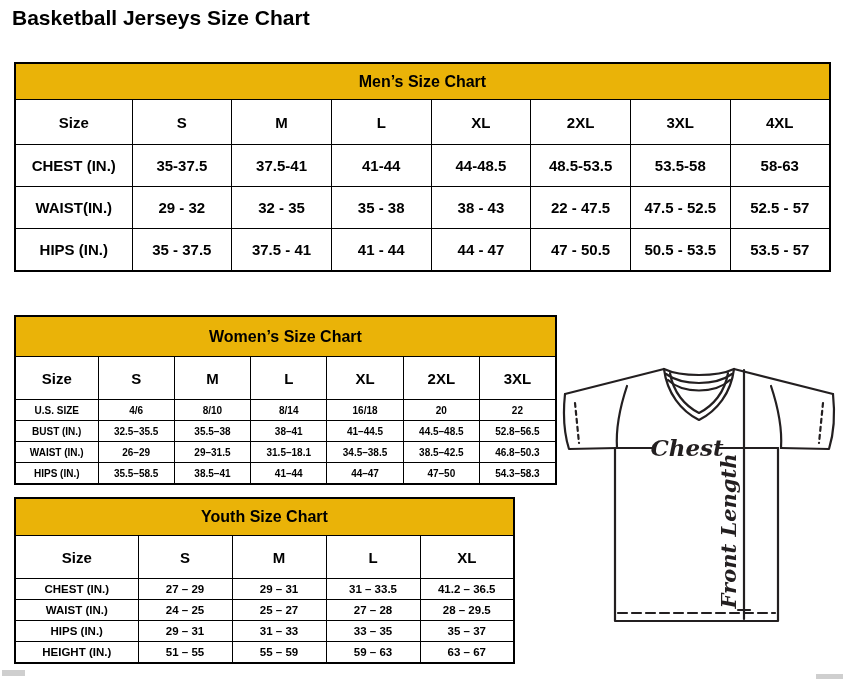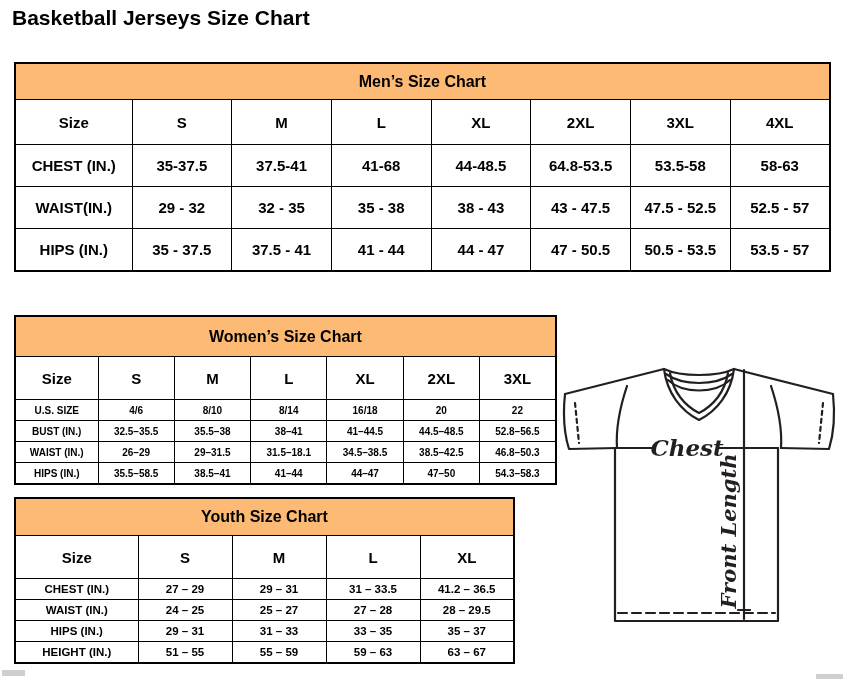--- a/index.html
+++ b/index.html
@@ -31,7 +31,7 @@
     white-space: nowrap;
   }
   .size-table .tbl-title {
-    background: #fdba74;
+    background: #eab308;
     font-size: 16px;
   }
   

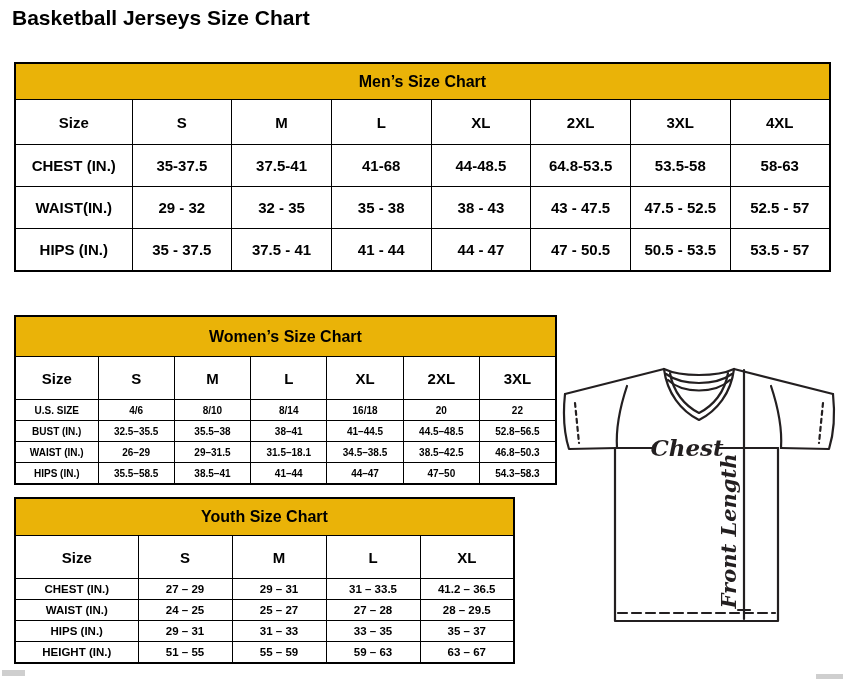--- a/index.html
+++ b/index.html
@@ -98,7 +98,7 @@
         <th class="row-label">CHEST (IN.)</th>
         <td>35-37.5</td>
         <td>37.5-41</td>
-        <td>41-68</td>
+        <td>41-44</td>
         <td>44-48.5</td>
         <td>64.8-53.5</td>
         <td>53.5-58</td>

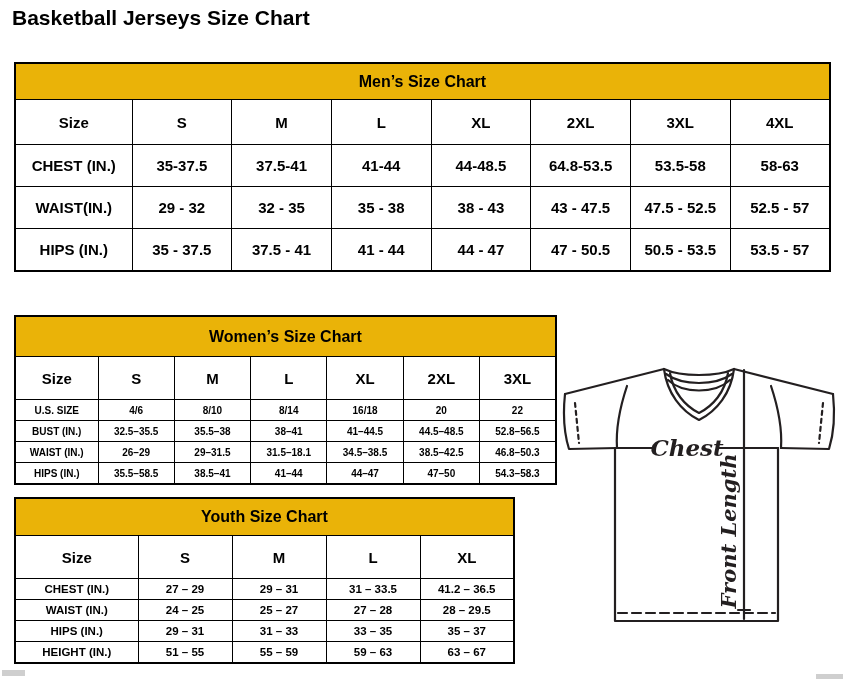--- a/index.html
+++ b/index.html
@@ -100,7 +100,7 @@
         <td>37.5-41</td>
         <td>41-44</td>
         <td>44-48.5</td>
-        <td>64.8-53.5</td>
+        <td>48.5-53.5</td>
         <td>53.5-58</td>
         <td>58-63</td>
       </tr>

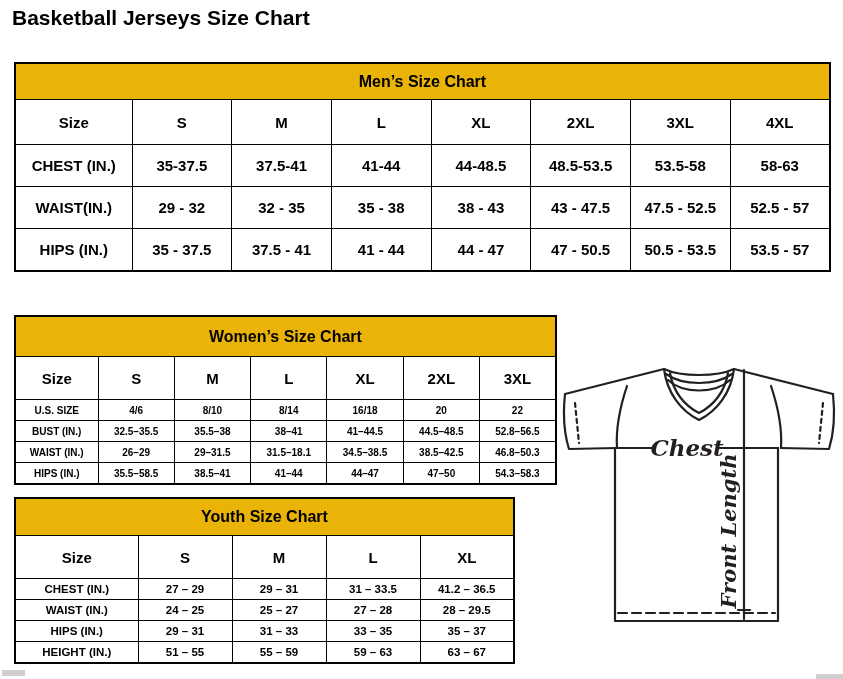--- a/index.html
+++ b/index.html
@@ -110,7 +110,7 @@
         <td>32 - 35</td>
         <td>35 - 38</td>
         <td>38 - 43</td>
-        <td>43 - 47.5</td>
+        <td>22 - 47.5</td>
         <td>47.5 - 52.5</td>
         <td>52.5 - 57</td>
       </tr>

